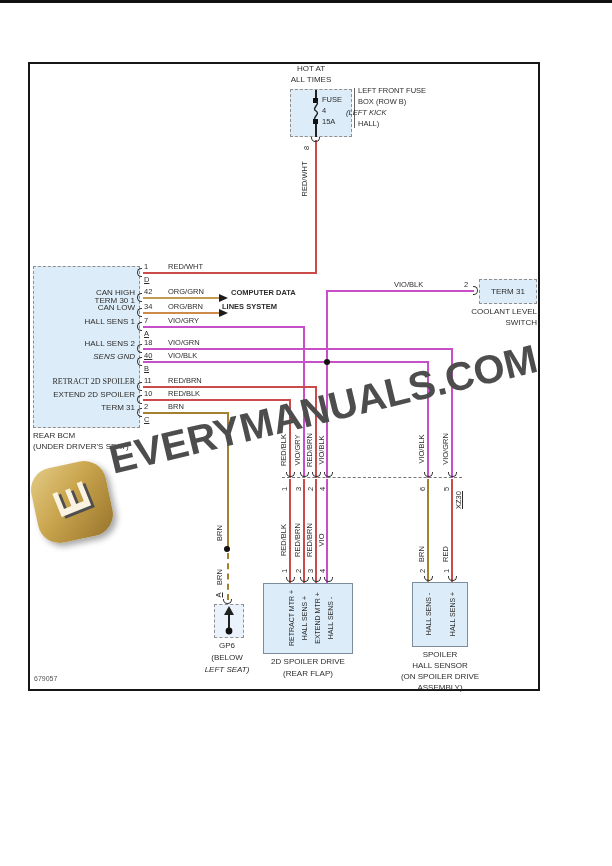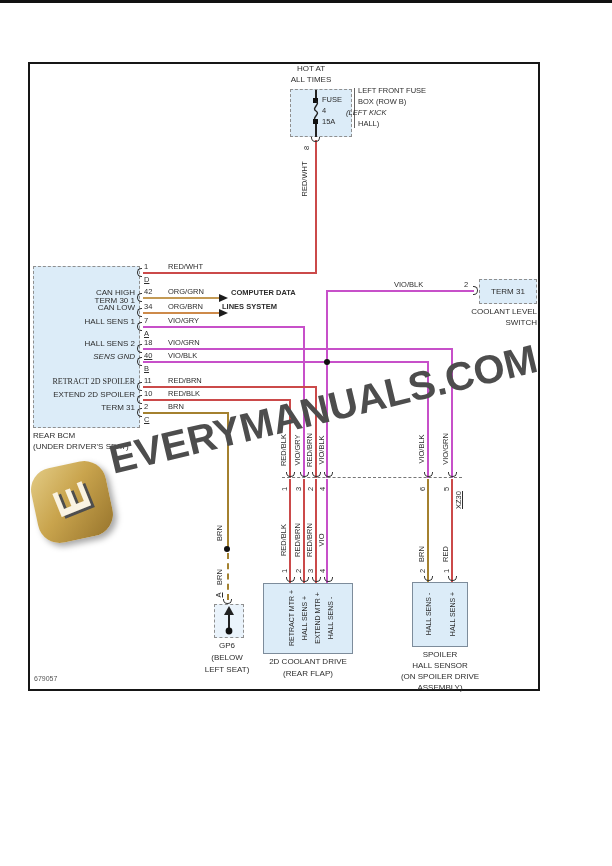--- a/index.html
+++ b/index.html
@@ -209,7 +209,7 @@
   <div class="v" style="left:305px;top:618px;font-size:7px;">HALL SENS +</div>
   <div class="v" style="left:318px;top:618px;font-size:7px;">EXTEND MTR +</div>
   <div class="v" style="left:331px;top:618px;font-size:7px;">HALL SENS -</div>
-  <div class="t tc" style="left:248px;top:657px;width:120px;">2D COOLANT DRIVE</div>
+  <div class="t tc" style="left:248px;top:657px;width:120px;">2D SPOILER DRIVE</div>
   <div class="t tc" style="left:248px;top:669px;width:120px;">(REAR FLAP)</div>
 
   <div class="v" style="left:423px;top:571px;">2</div>

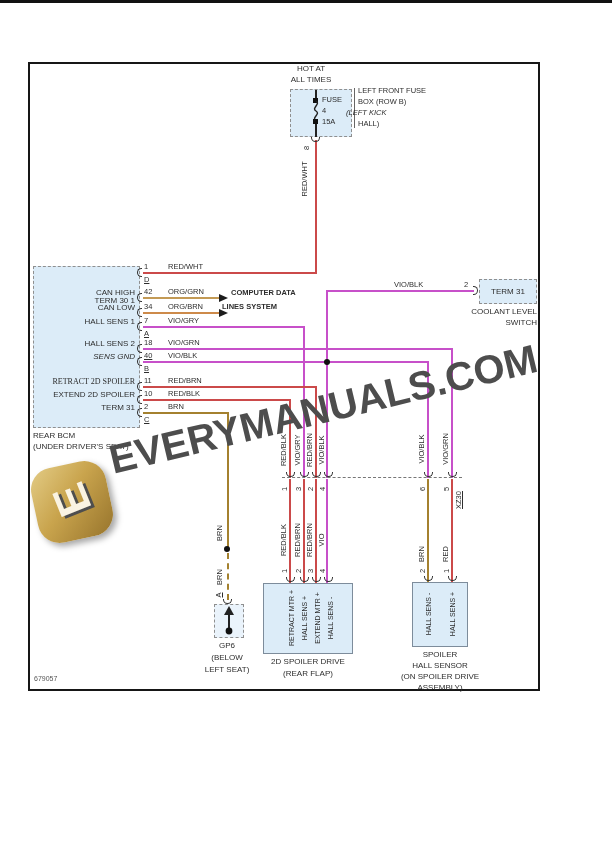--- a/index.html
+++ b/index.html
@@ -238,7 +238,7 @@
   </svg>
   <div class="t tc" style="left:197px;top:641px;width:60px;">GP6</div>
   <div class="t tc" style="left:197px;top:653px;width:60px;">(BELOW</div>
-  <div class="t tc" style="left:197px;top:665px;width:60px;">LEFT SEAT)</div>
+  <div class="t tc" style="left:197px;top:665px;width:60px;font-style:italic;">LEFT SEAT)</div>
 
   <div class="t" style="left:34px;top:674px;font-size:7px;color:#555;">679057</div>
 

